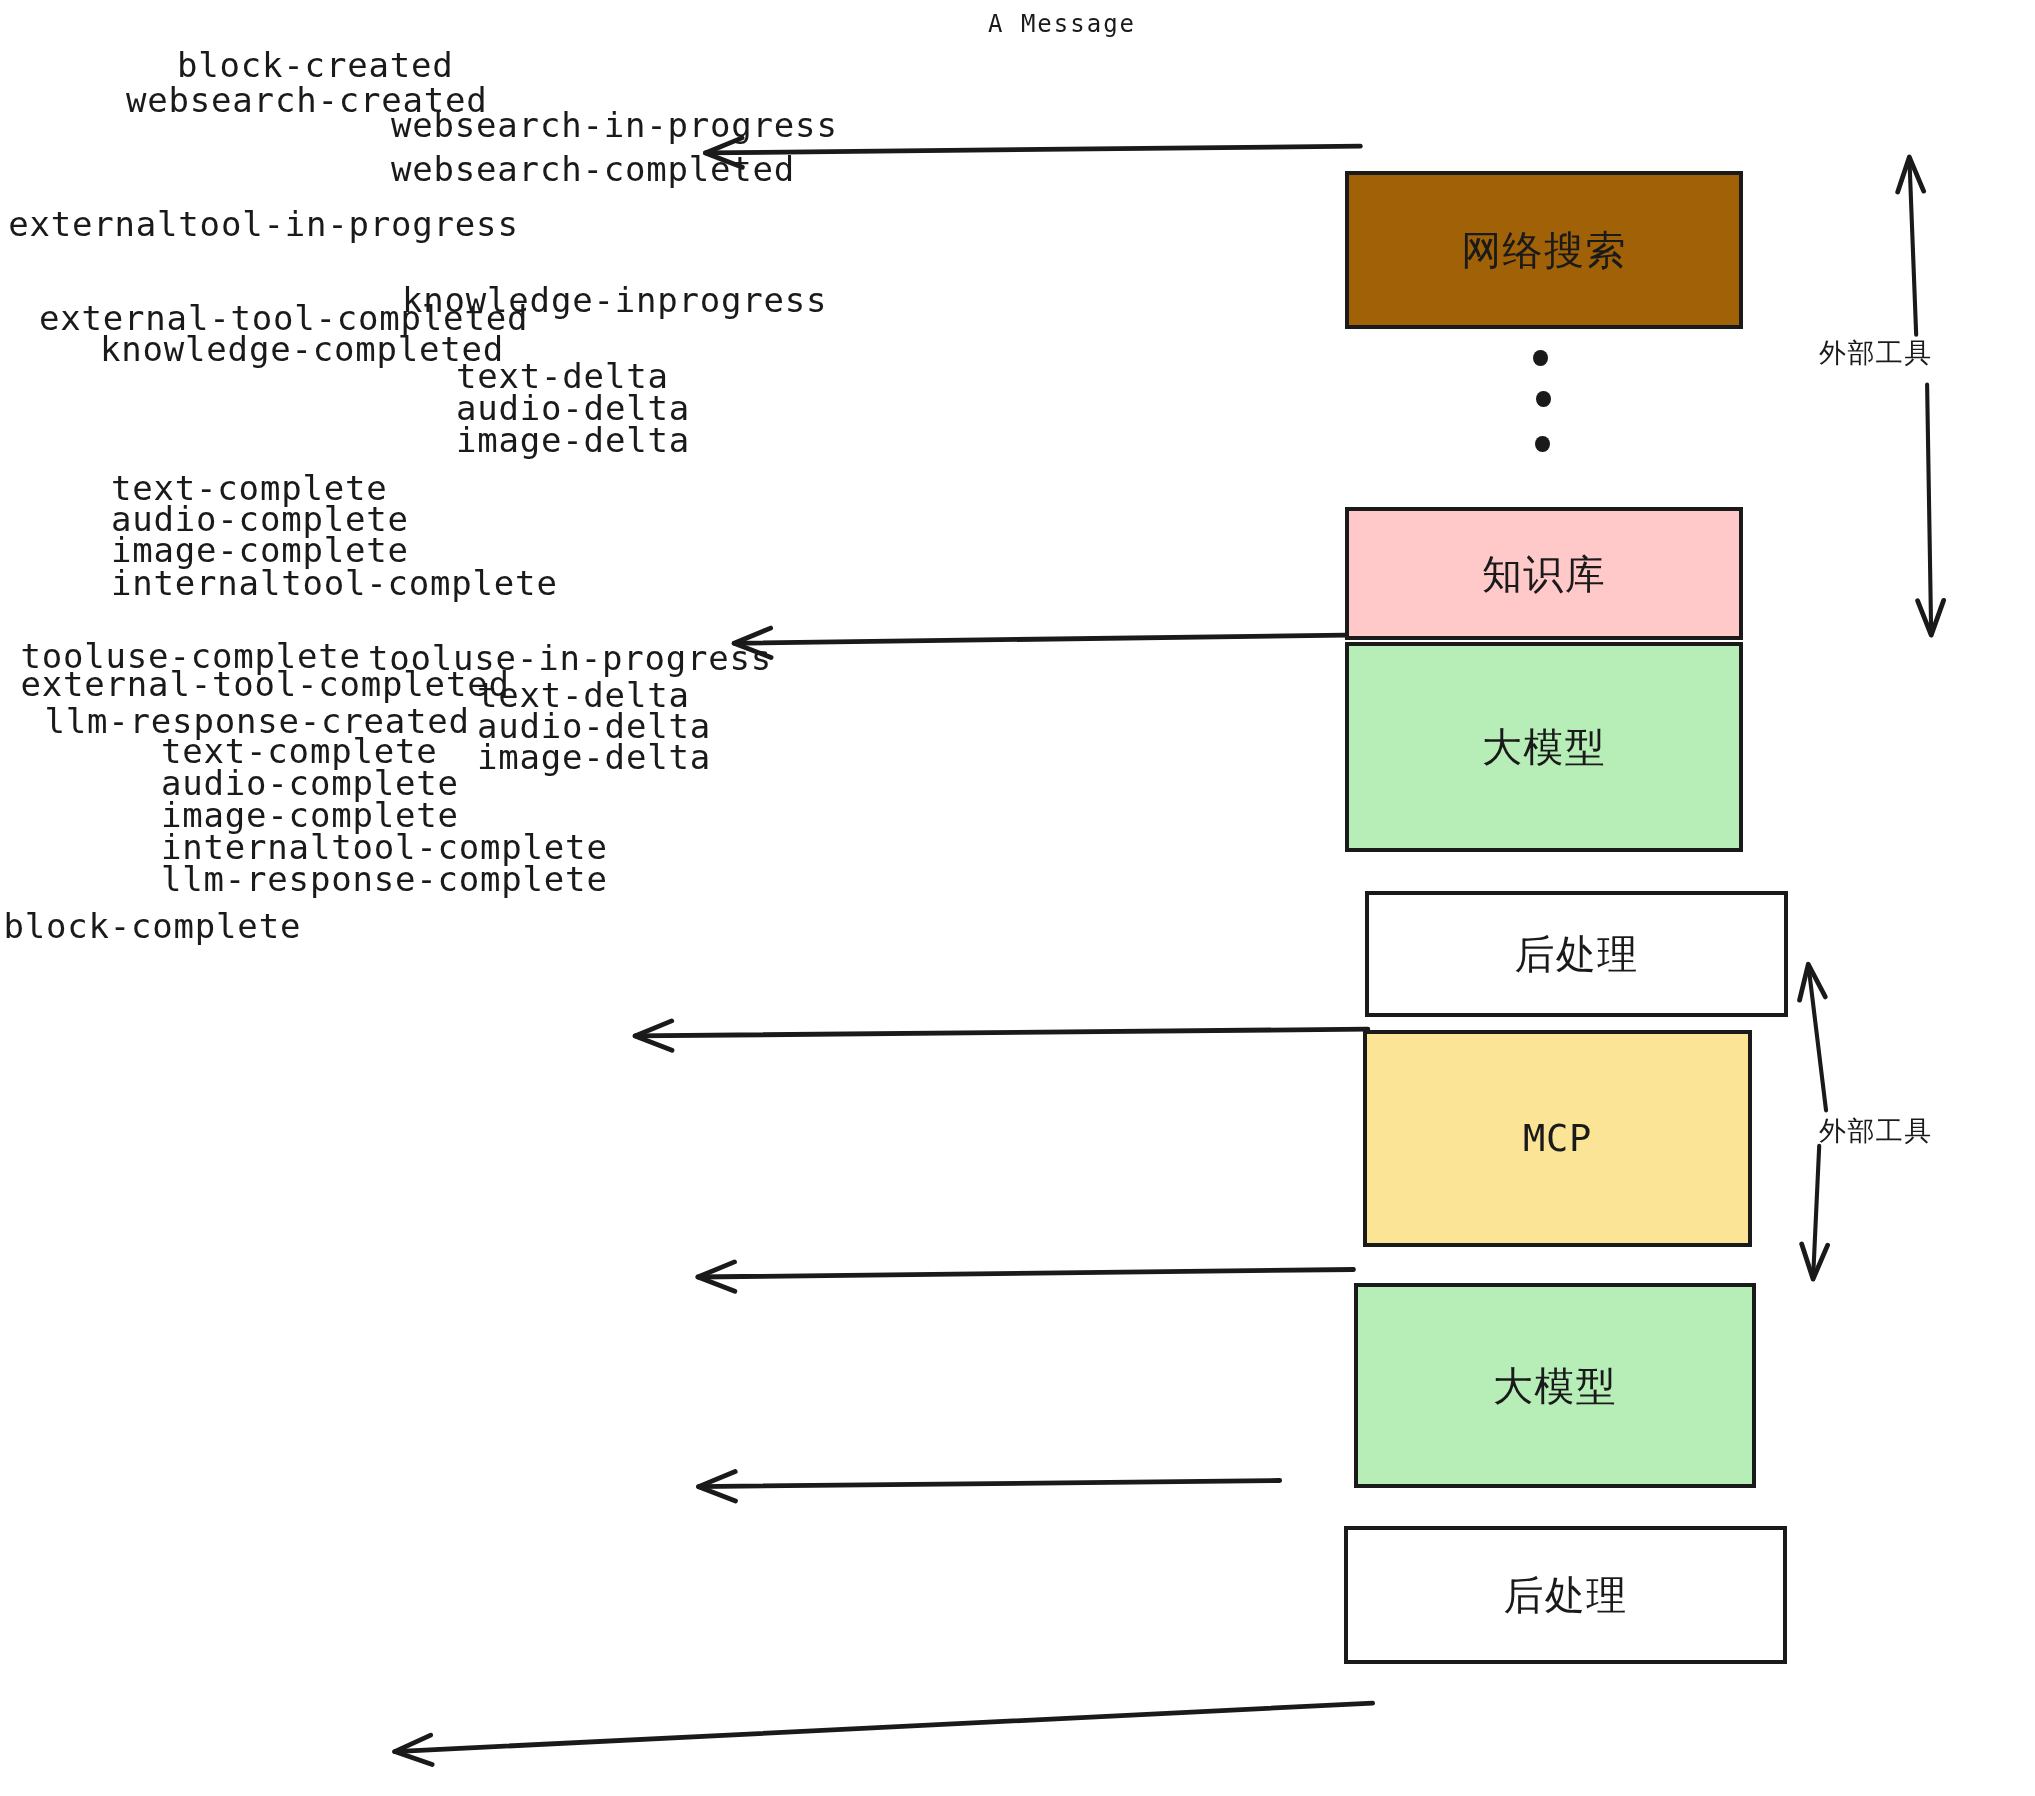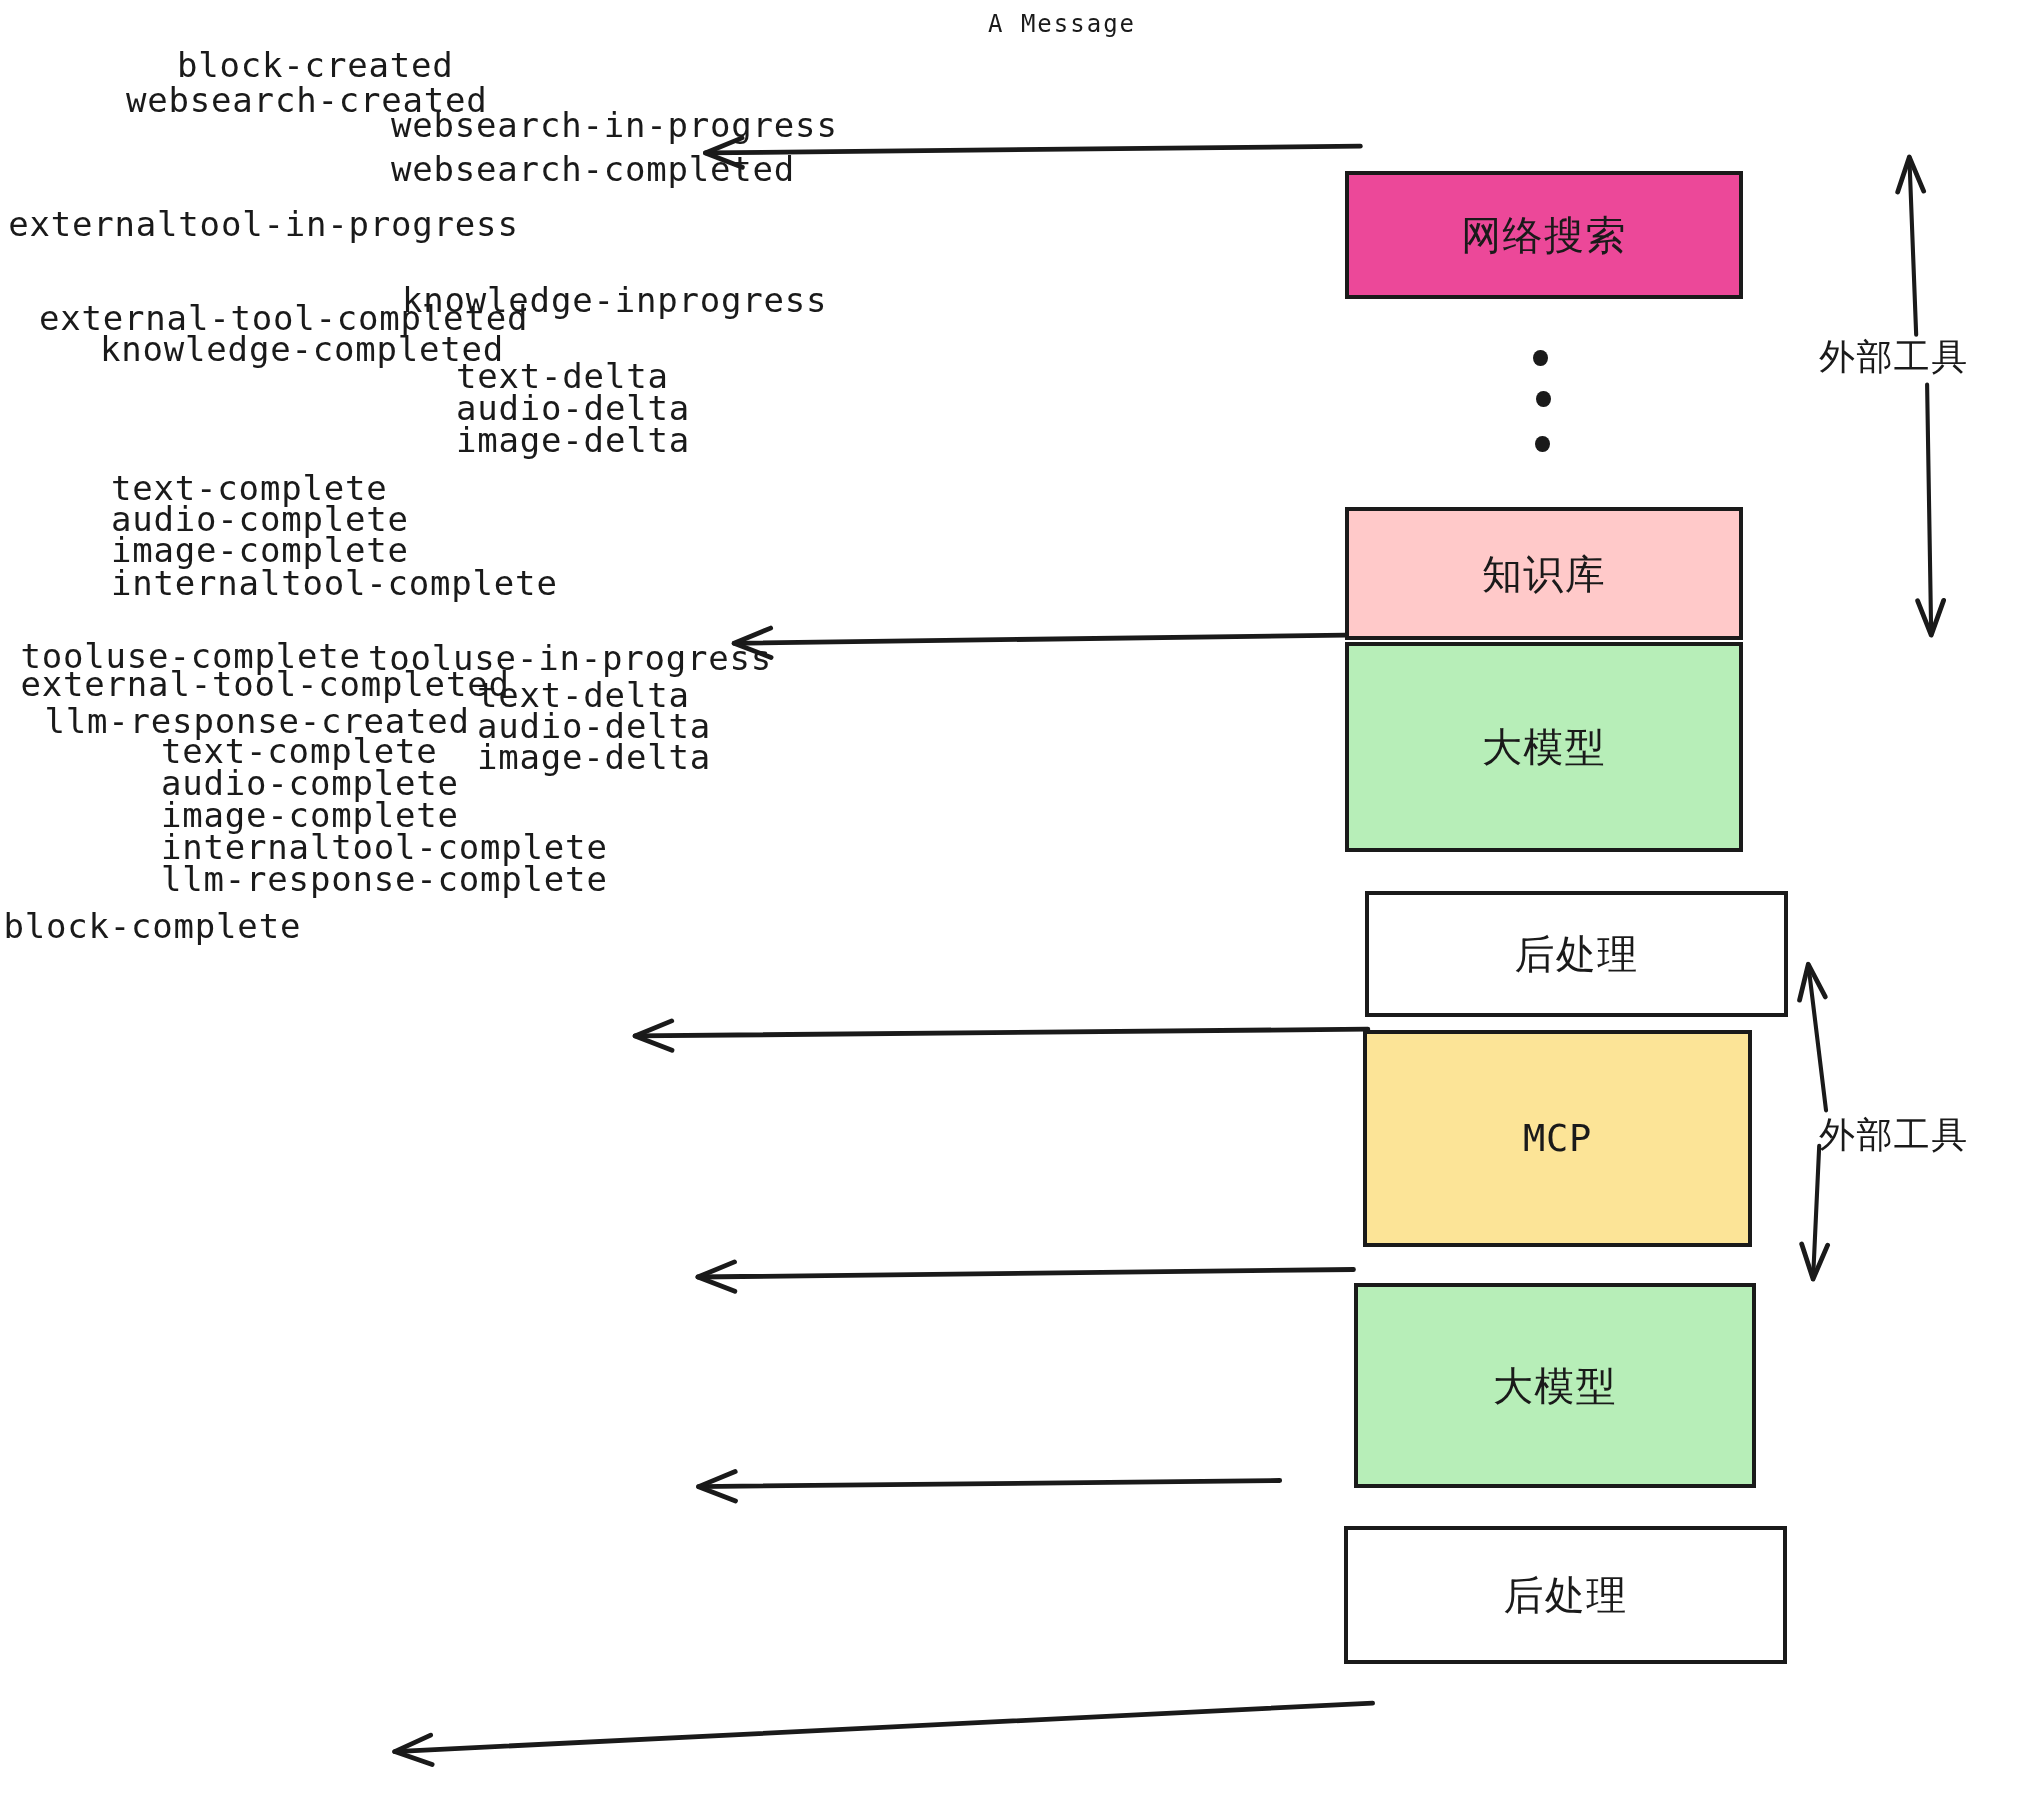--- a/index.html
+++ b/index.html
@@ -112,7 +112,7 @@
   </svg>
 
   <div id="boxes-layer">
-      <div class="box" style="left: 1345px; top: 171px; width: 398px; height: 128px; background: #ec4899;">
+      <div class="box" style="left: 1345px; top: 171px; width: 398px; height: 158px; background: #a16207;">
         <span>网络搜索</span>
       </div>
       <div class="box" style="left: 1345px; top: 507px; width: 398px; height: 133px; background: rgb(255, 201, 201);">

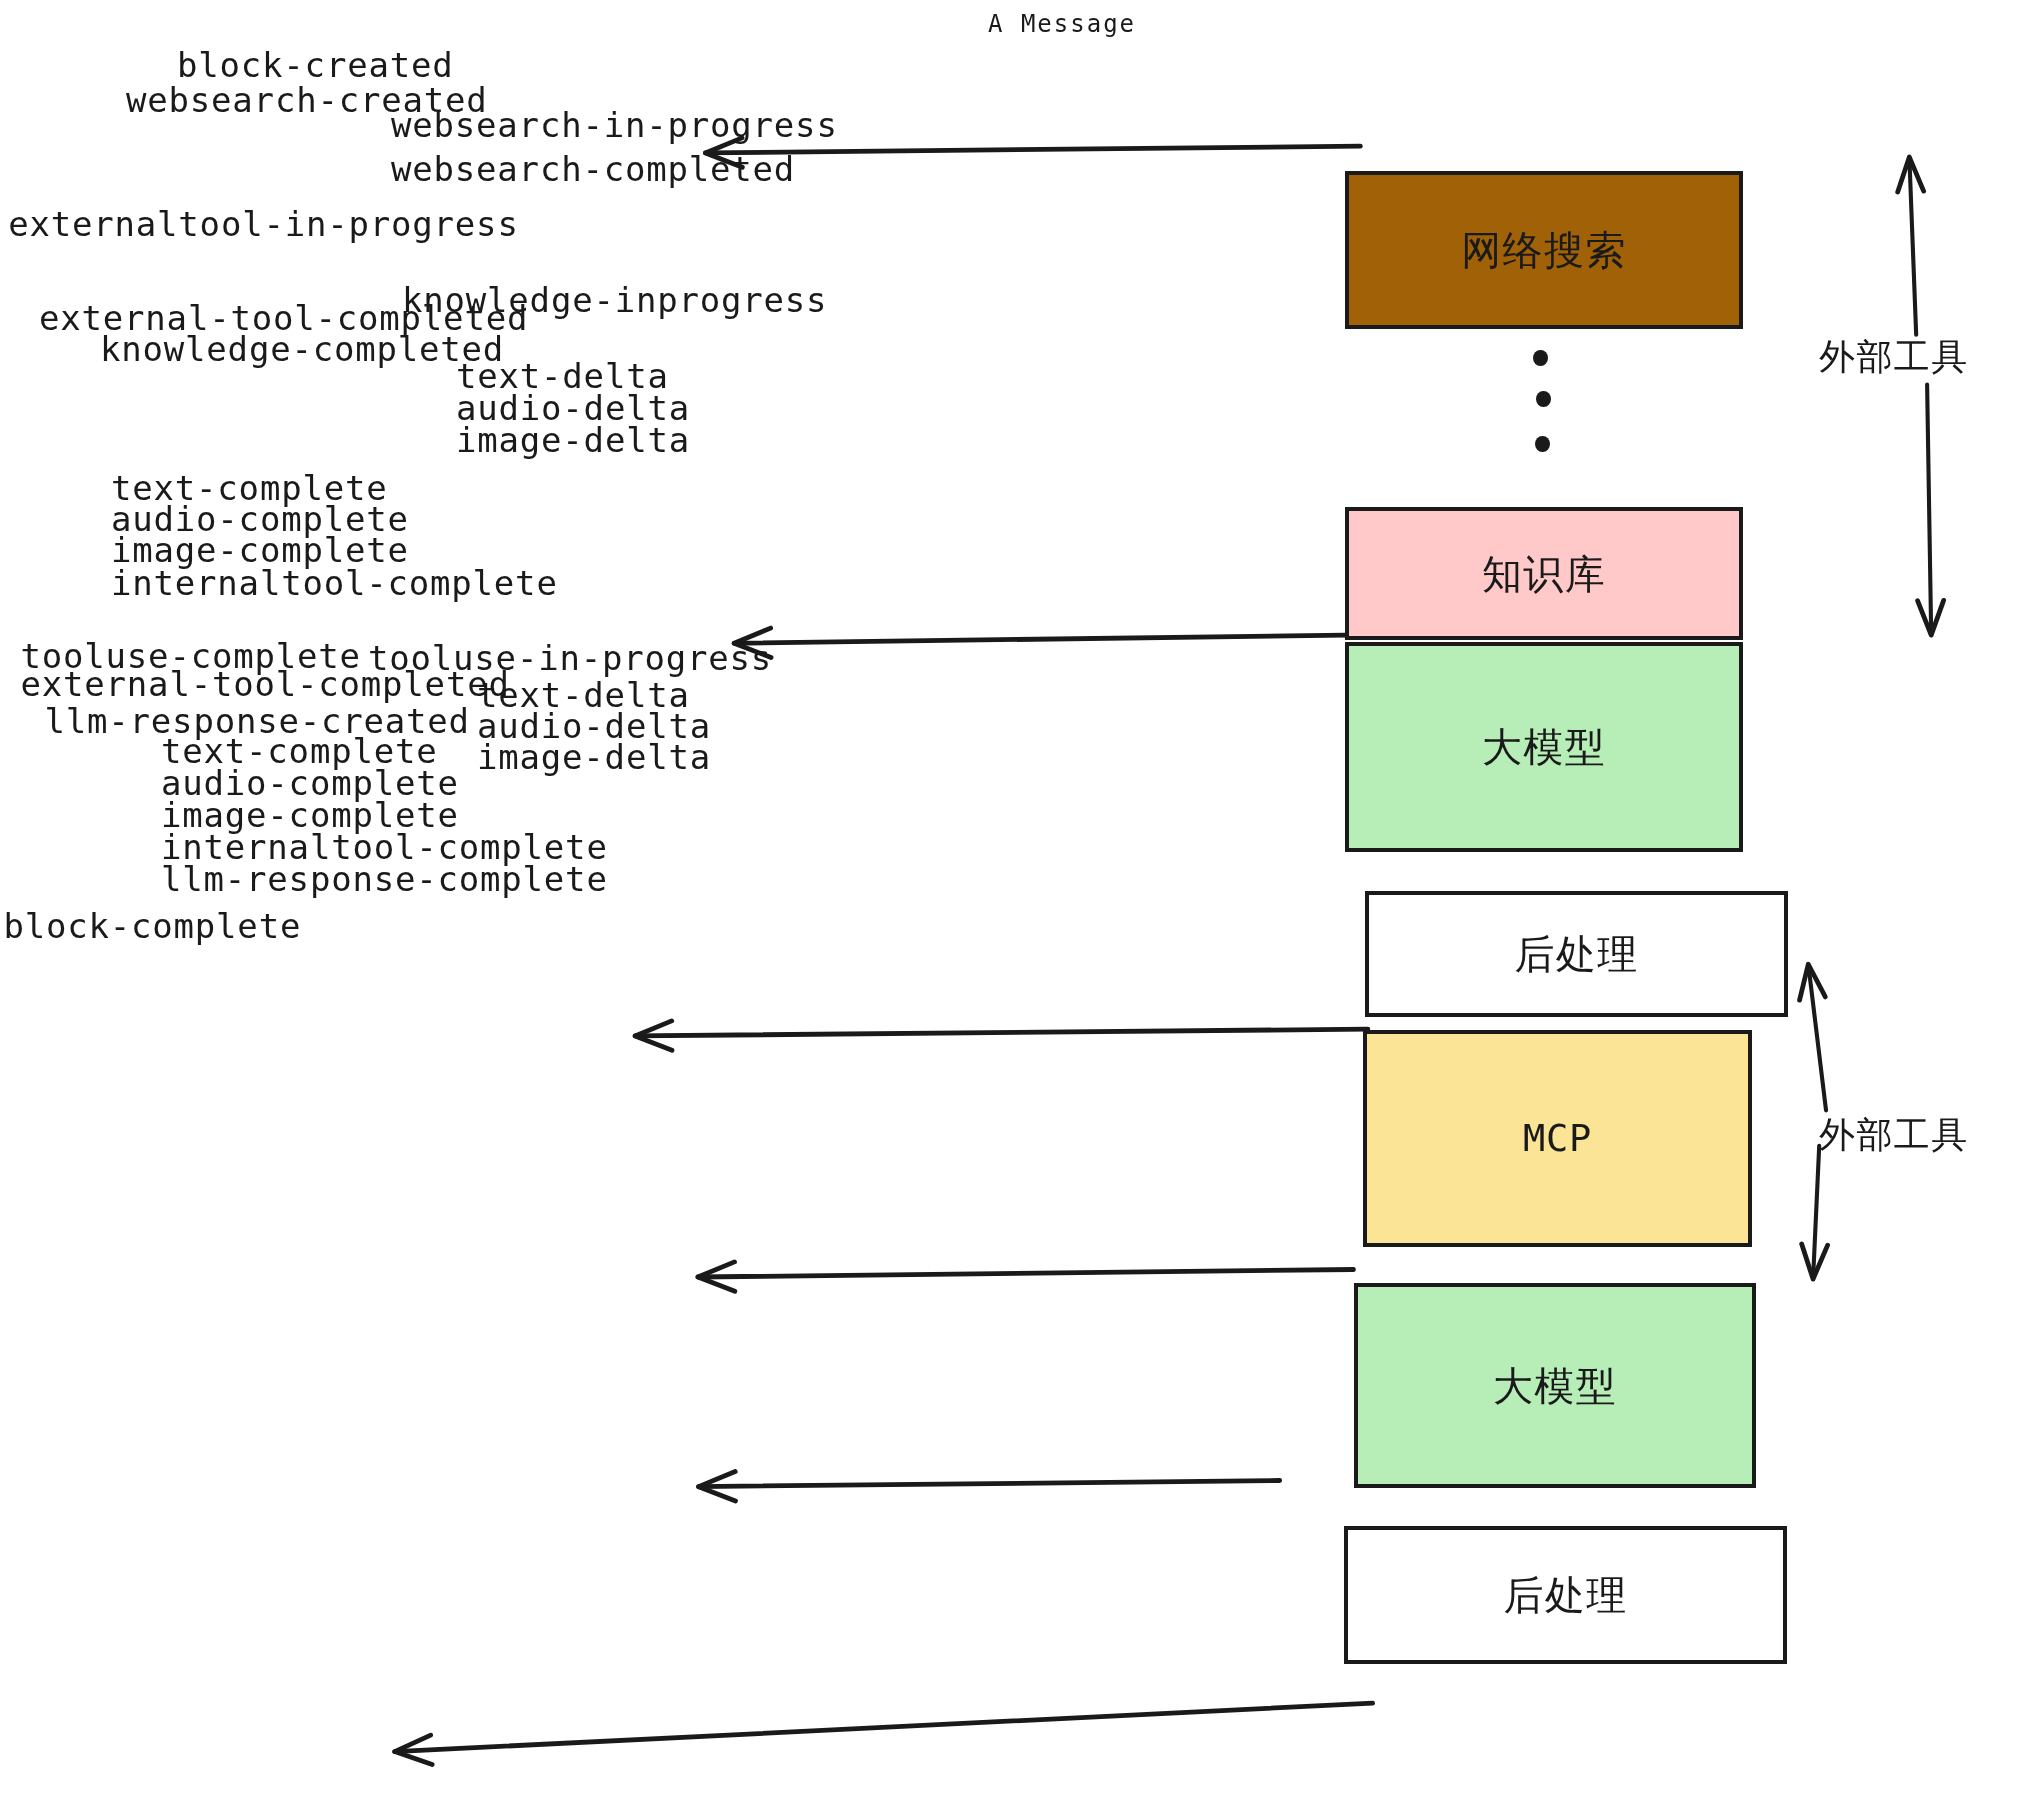--- a/index.html
+++ b/index.html
@@ -64,7 +64,7 @@
     position: absolute;
     white-space: pre;
     font-family: "DejaVu Sans", sans-serif;
-    font-size: 36px;
+    font-size: 27px;
     color: #1a1a1a;
     letter-spacing: 1.4px;
     line-height: 1;

